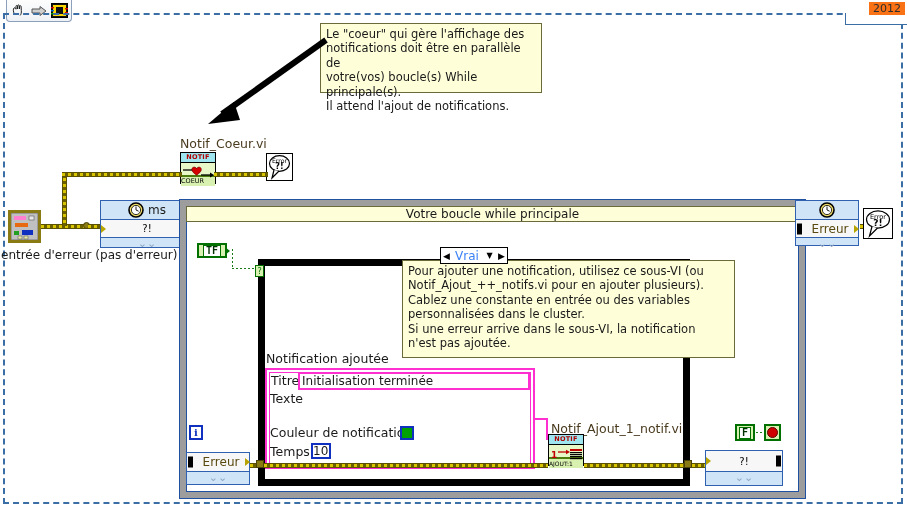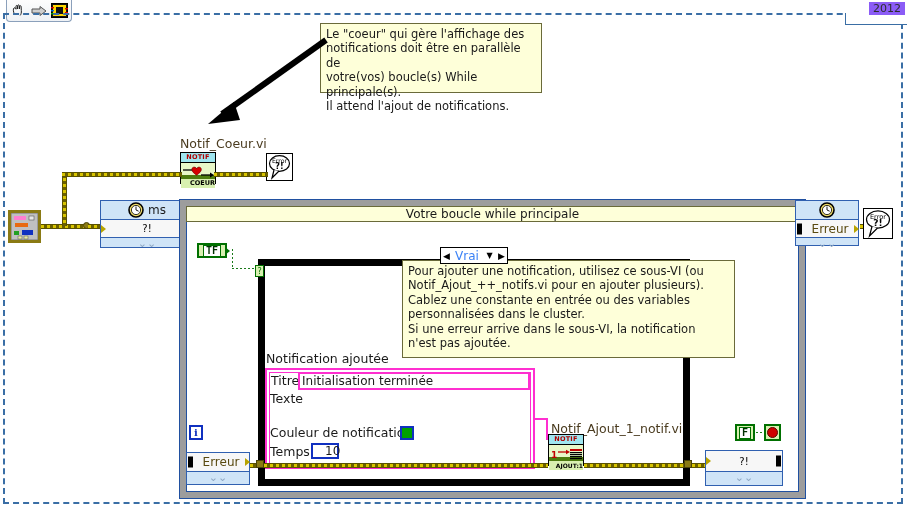--- a/index.html
+++ b/index.html
@@ -37,7 +37,7 @@
   .version-tab {
     position: absolute; right: 2px; top: 2px;
     font-size: 11px; color:#2d2d2d; padding: 0 4px;
-    background:#8b5cf6; font-family: "DejaVu Sans", sans-serif;
+    background:#f97316; font-family: "DejaVu Sans", sans-serif;
   }
   .version-cut {
     position:absolute; right:0px; top:13px; width:62px; height:12px;

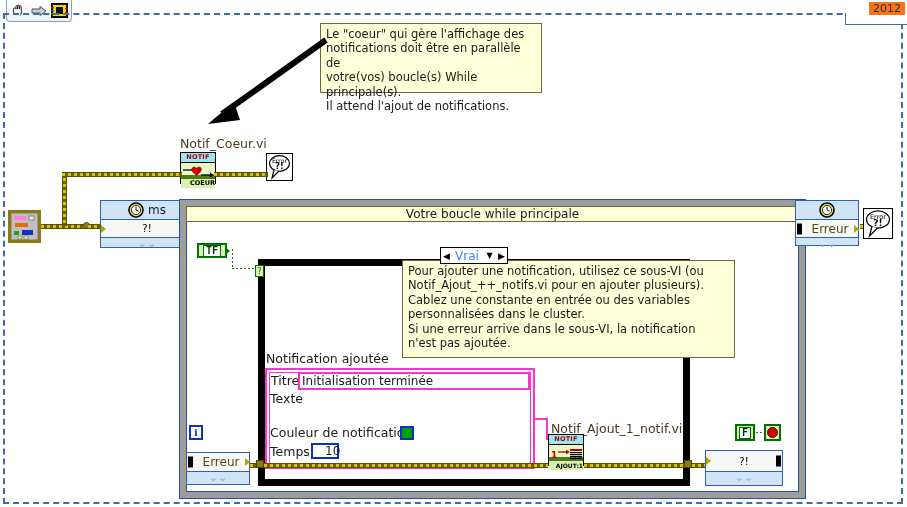--- a/index.html
+++ b/index.html
@@ -77,8 +77,8 @@
   }
   .subvi .ftr {
     height:9px; background:#d8f0b0; font-size:6.5px; line-height:9px;
-    text-align:right; color:#000; font-weight:bold;
-    border-top:4px solid #4d7c0f;
+    text-align:left; color:#000; font-weight:normal;
+    border-top:2px solid #4d7c0f;
   }
   .subvi .body { position:relative; background:#e8f7c8; }
 

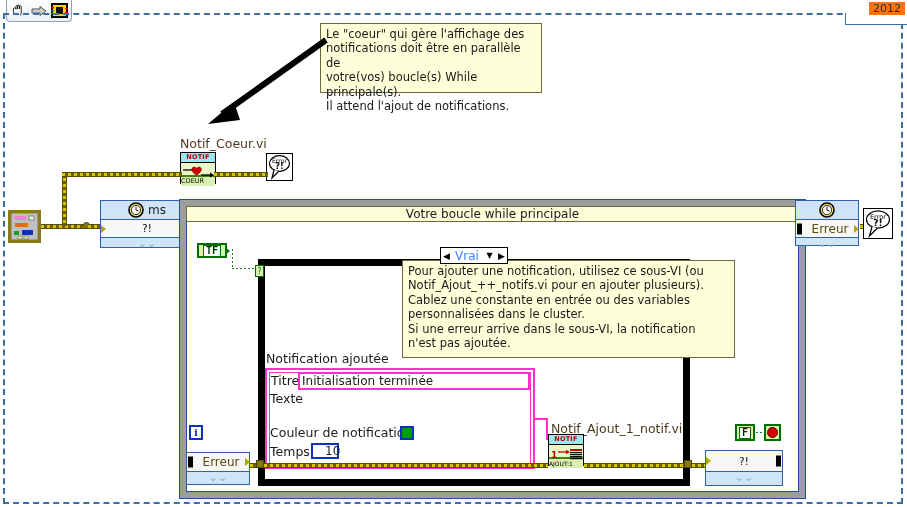--- a/index.html
+++ b/index.html
@@ -303,6 +303,7 @@
       <rect x="13" y="23" width="4" height="3" fill="#e8e8a0" stroke="#555" stroke-width="0.5"></rect>
     </svg>
   </div>
+  <div class="lbl" style="left:1px; top:248px; font-size:12px;">entrée d'erreur (pas d'erreur)</div>
 
   <div class="wire-h" style="left:41px; top:224px; width:47px;"></div>
   <div class="wire-dot" style="left:83px; top:222px;"></div>

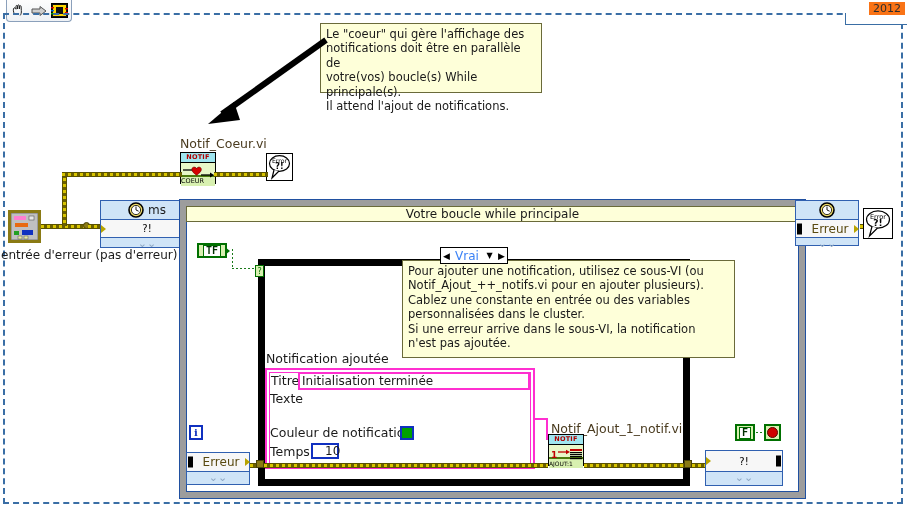--- a/index.html
+++ b/index.html
@@ -166,7 +166,7 @@
   }
   .colorbox { width:14px; height:14px; background:#00a000; border:2px solid #1030c0; box-sizing:border-box;}
   .numbox { border:2px solid #1030c0; background:#fff; box-sizing:border-box;
-     font-size:12px; line-height:13px; padding:0 12px; color:#1a1a1a;}
+     font-size:12px; line-height:13px; padding:0 0; color:#1a1a1a;}
 
   
   .boolconst {

